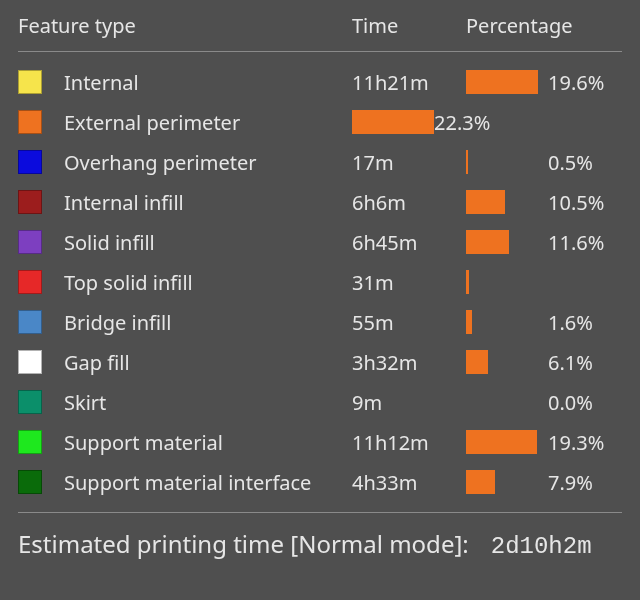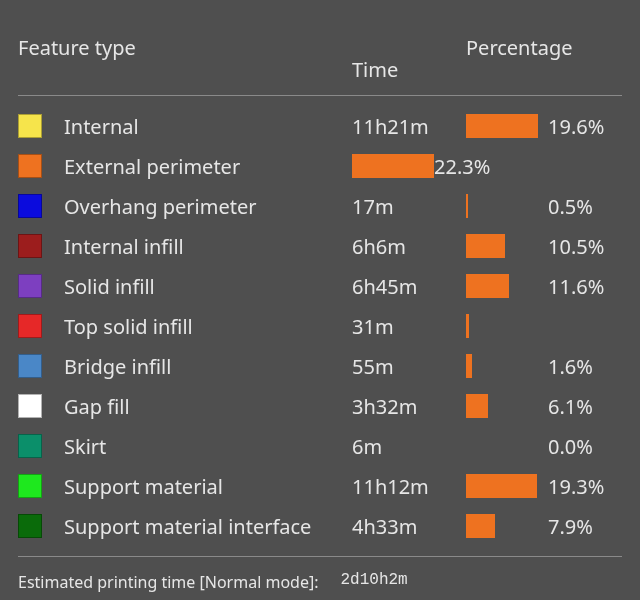--- a/index.html
+++ b/index.html
@@ -22,7 +22,7 @@
     padding: 2px 2px 8px 0;
   }
   .col-feature-head { flex: 0 0 334px; }
-  .col-time-head    { flex: 0 0 114px; margin-top: 44px; }
+  .col-time-head    { flex: 0 0 114px; }
   .col-pct-head     { flex: 1 1 auto; }
 
   .sep {

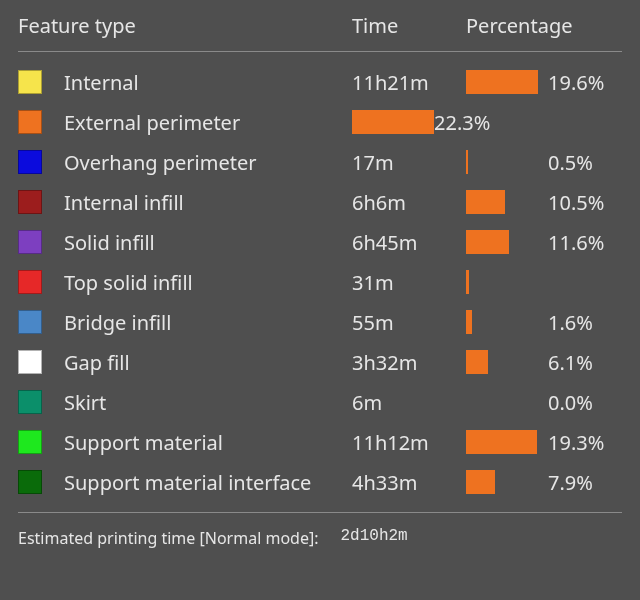--- a/index.html
+++ b/index.html
@@ -183,7 +183,7 @@
       <div class="row">
         <div class="swatch" style="background: rgb(11, 143, 106);"></div>
         <div class="feature-label">Skirt</div>
-        <div class="time-cell">6m</div>
+        <div class="time-cell">9m</div>
         <div class="bar-cell">
           <div class="bar-fill" style="width: 0px; background: rgb(238, 114, 32);"></div>
         </div>

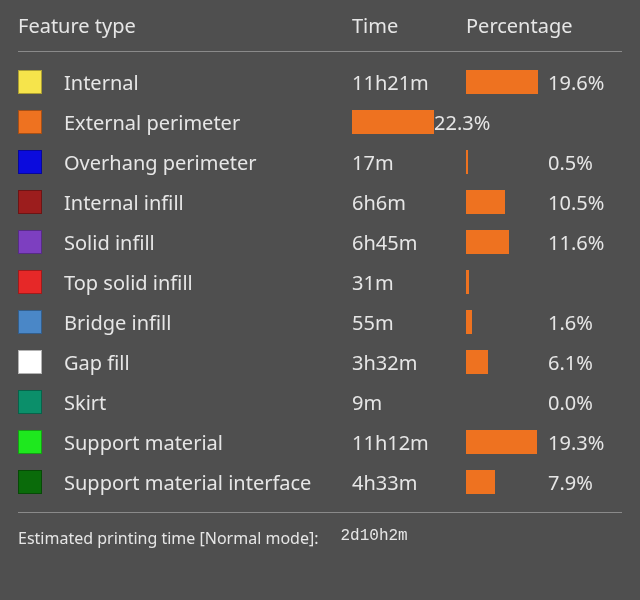--- a/index.html
+++ b/index.html
@@ -83,9 +83,9 @@
 
   .footer-row {
     display: flex;
-    align-items: flex-start;
+    align-items: flex-end;
     padding-top: 2px;
-    font-size: 16px;
+    font-size: 24px;
   }
   .footer-label {
     flex: 0 0 auto;

